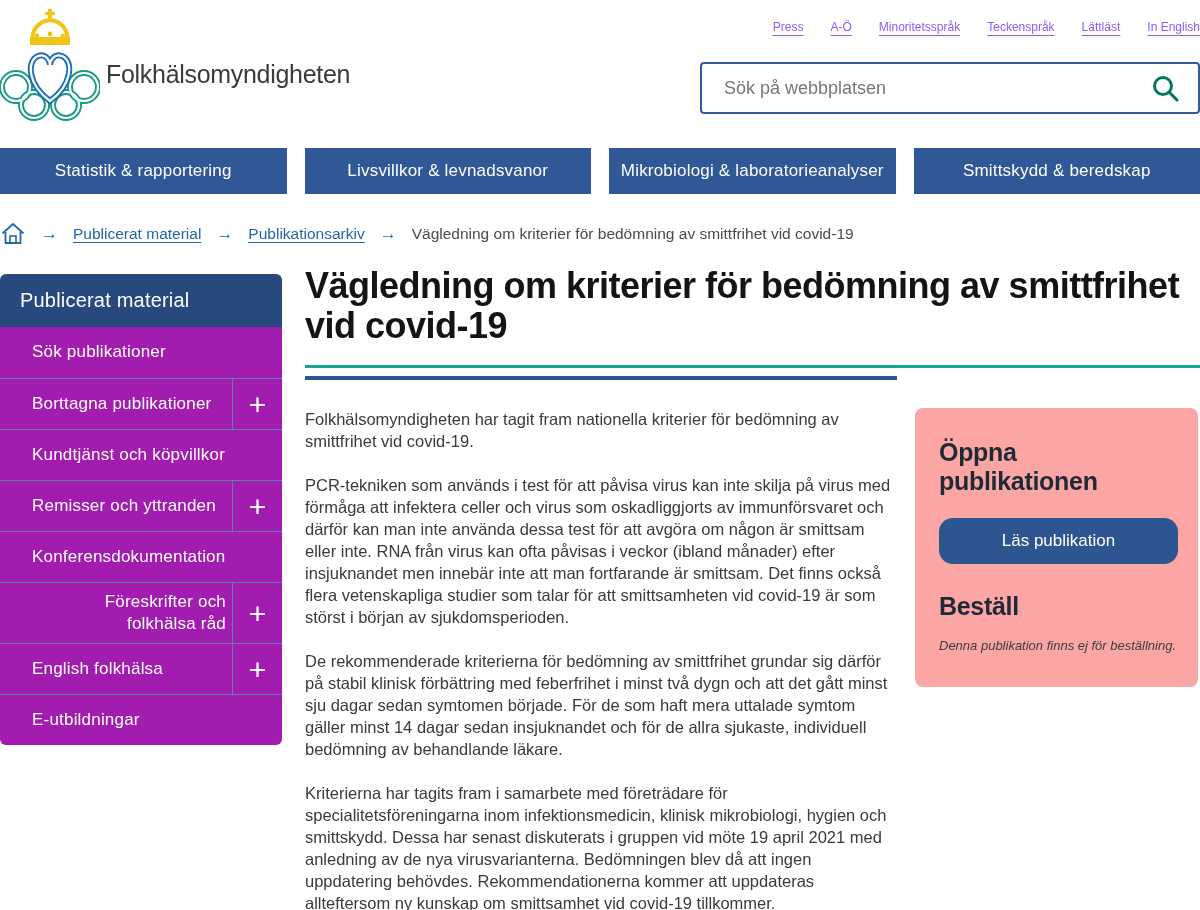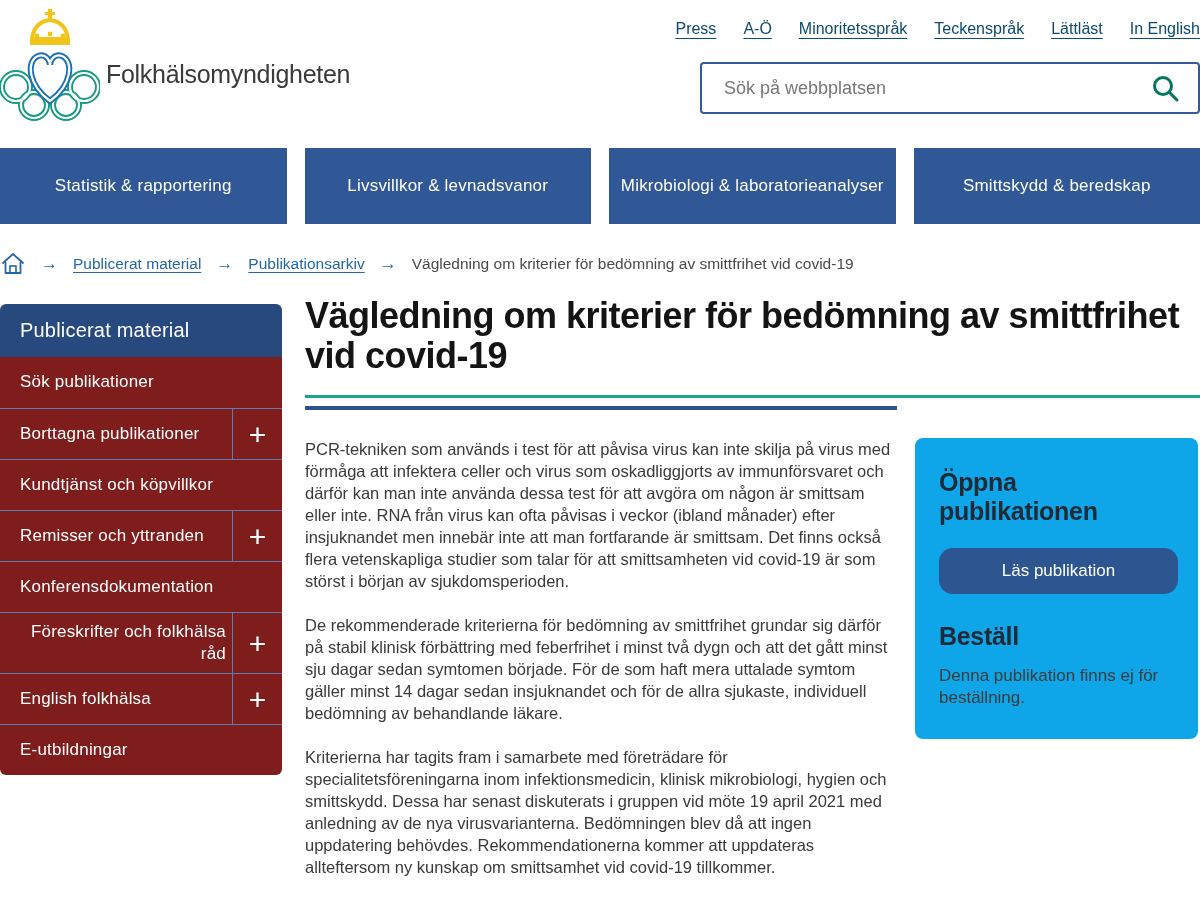--- a/index.html
+++ b/index.html
@@ -23,7 +23,7 @@
   }
   .top-links { position: absolute; top: 20px; right: 0; display: flex; gap: 27px; }
   .top-links a {
-    color: #0c4a6e; font-size: 16px; text-decoration: underline;
+    color: #8b5cf6; font-size: 12px; text-decoration: underline;
     text-underline-offset: 4px; cursor: pointer;
   }
   .search-box {

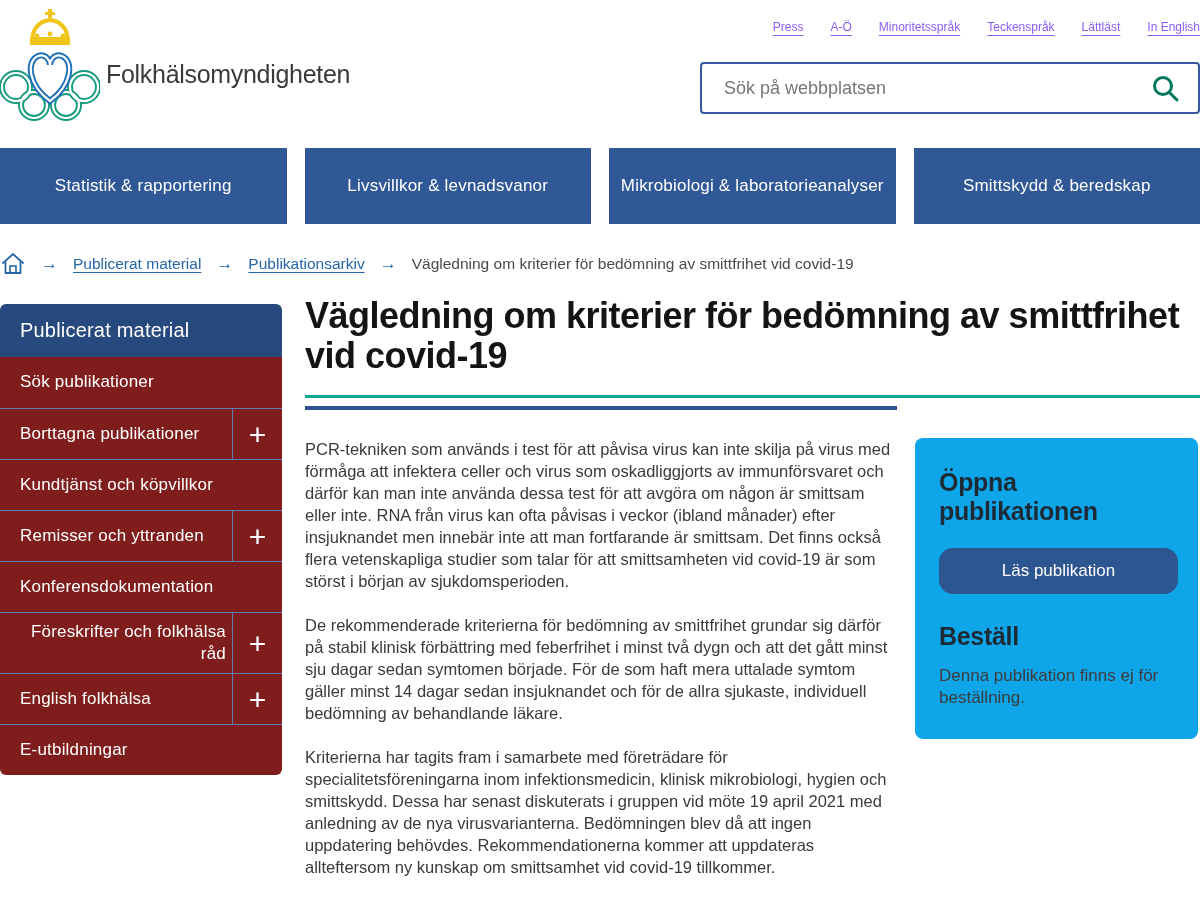--- a/index.html
+++ b/index.html
@@ -39,7 +39,7 @@
   .search-btn { background: none; border: none; padding: 4px; cursor: pointer; display: flex; }
 
   
-  .mainnav { display: flex; height: 76px; background: #ffffff; }
+  .mainnav { display: flex; height: 46px; background: #ffffff; }
   .mainnav .nav-item {
     flex: 1; background: #315896; color: #ffffff; font-size: 17px;
     display: flex; align-items: center; justify-content: center;

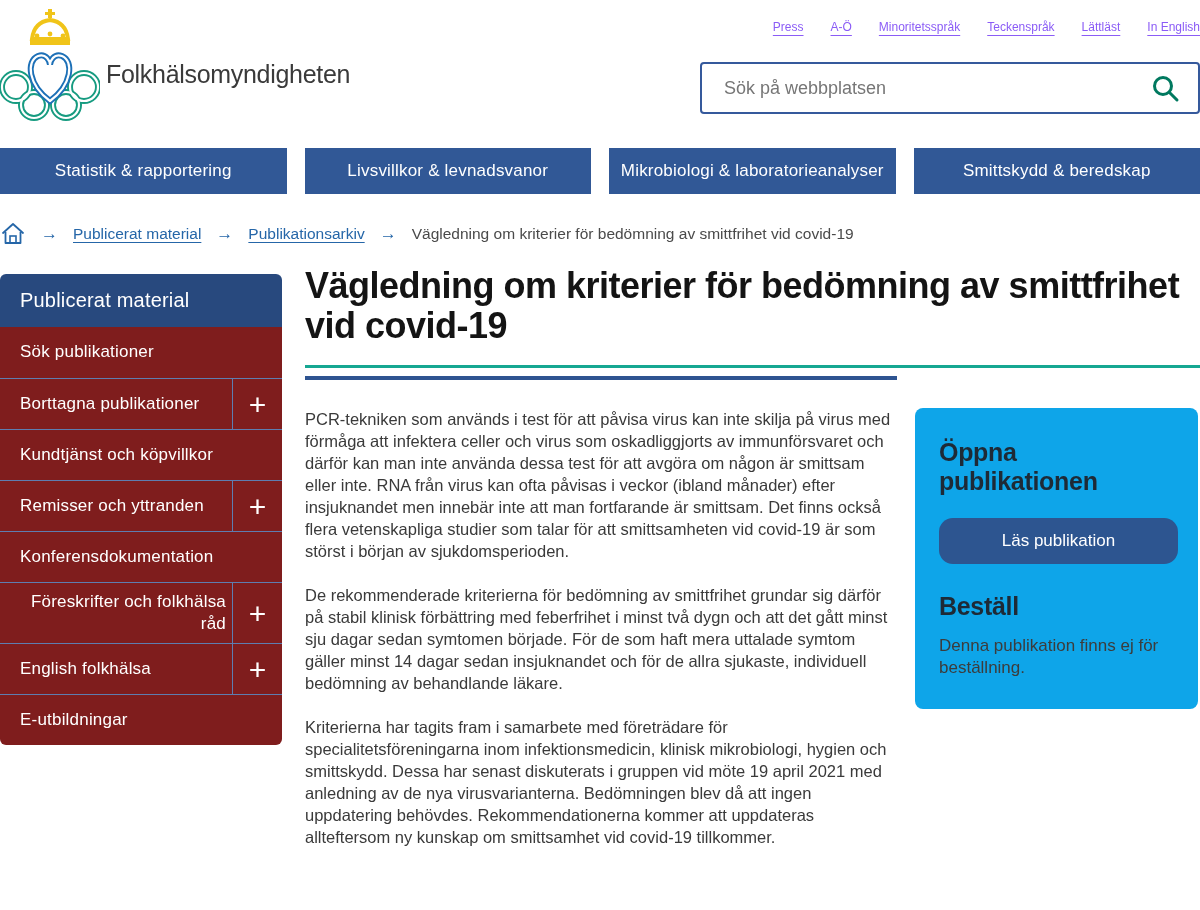--- a/index.html
+++ b/index.html
@@ -67,9 +67,9 @@
     padding: 15px 20px; cursor: pointer; letter-spacing: 0.2px;
   }
   .side-item {
-    position: relative; background: #7f1d1d; color: #fff; font-size: 17px;
+    position: relative; background: #a21caf; color: #fff; font-size: 17px;
     min-height: 51px; display: flex; align-items: center;
-    padding: 8px 20px; cursor: pointer; letter-spacing: 0.2px; line-height: 1.3;
+    padding: 8px 32px; cursor: pointer; letter-spacing: 0.2px; line-height: 1.3;
   }
   .side-item + .side-item { border-top: 1px solid #5e7db0; }
   .side-item.exp { padding-right: 56px; text-align: right; }

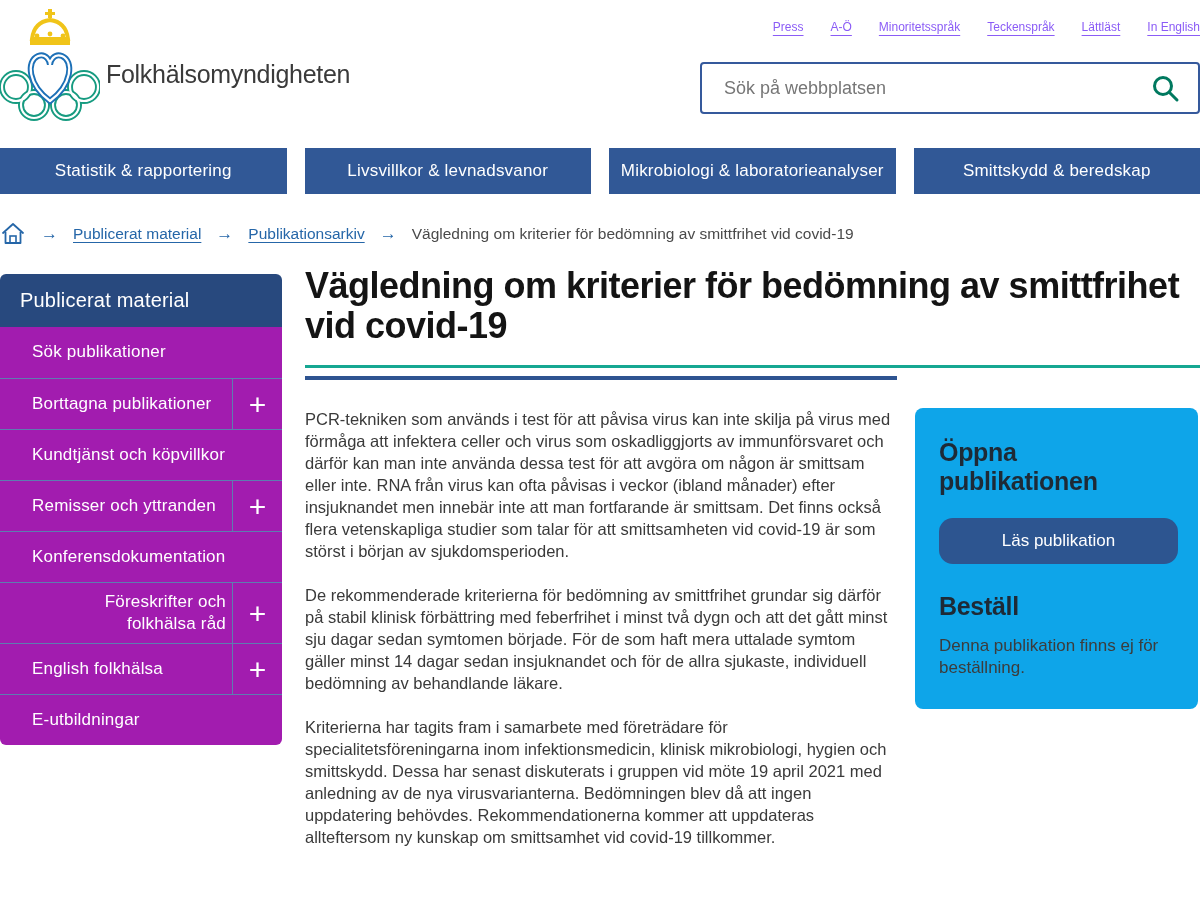--- a/index.html
+++ b/index.html
@@ -222,6 +222,7 @@
 
       <div class="body-row">
         <article class="article">
+          <p>Folkhälsomyndigheten har tagit fram nationella kriterier för bedömning av smittfrihet vid covid-19.</p>
           <p>PCR-tekniken som används i test för att påvisa virus kan inte skilja på virus med förmåga att infektera celler och virus som oskadliggjorts av immunförsvaret och därför kan man inte använda dessa test för att avgöra om någon är smittsam eller inte. RNA från virus kan ofta påvisas i veckor (ibland månader) efter insjuknandet men innebär inte att man fortfarande är smittsam. Det finns också flera vetenskapliga studier som talar för att smittsamheten vid covid-19 är som störst i början av sjukdomsperioden.</p>
           <p>De rekommenderade kriterierna för bedömning av smittfrihet grundar sig därför på stabil klinisk förbättring med feberfrihet i minst två dygn och att det gått minst sju dagar sedan symtomen började. För de som haft mera uttalade symtom gäller minst 14 dagar sedan insjuknandet och för de allra sjukaste, individuell bedömning av behandlande läkare.</p>
           <p>Kriterierna har tagits fram i samarbete med företrädare för specialitetsföreningarna inom infektionsmedicin, klinisk mikrobiologi, hygien och smittskydd. Dessa har senast diskuterats i gruppen vid möte 19 april 2021 med anledning av de nya virusvarianterna. Bedömningen blev då att ingen uppdatering behövdes. Rekommendationerna kommer att uppdateras allteftersom ny kunskap om smittsamhet vid covid-19 tillkommer.</p>

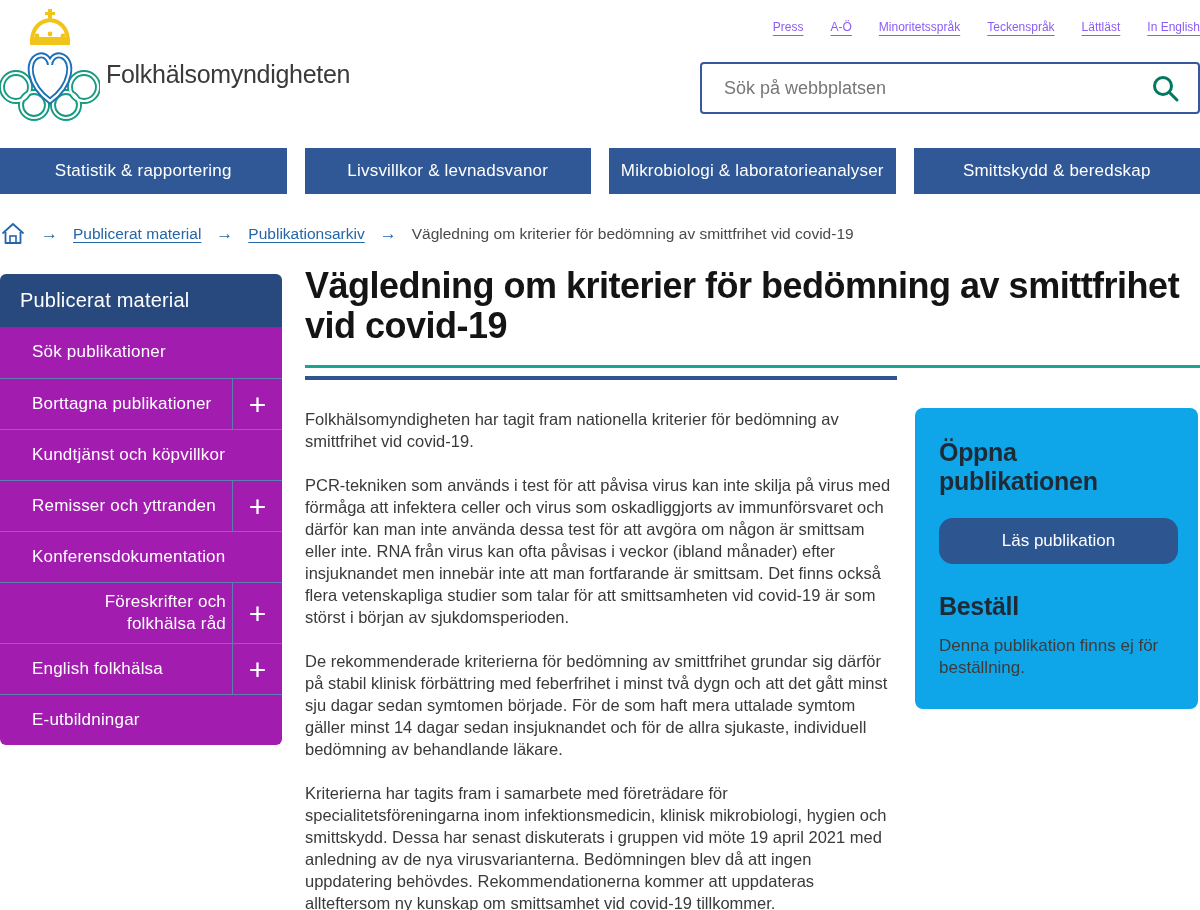--- a/index.html
+++ b/index.html
@@ -94,7 +94,7 @@
 
   .aside-panel {
     width: 283px; margin-left: auto; margin-right: 2px; align-self: flex-start;
-    background: #0ea5e9; border-radius: 8px; padding: 30px 20px 30px 24px;
+    background: #fca5a5; border-radius: 8px; padding: 30px 20px 30px 24px;
   }
   .aside-panel h2 {
     margin: 0 0 22px 0; font-size: 25px; color: #1e2a36;

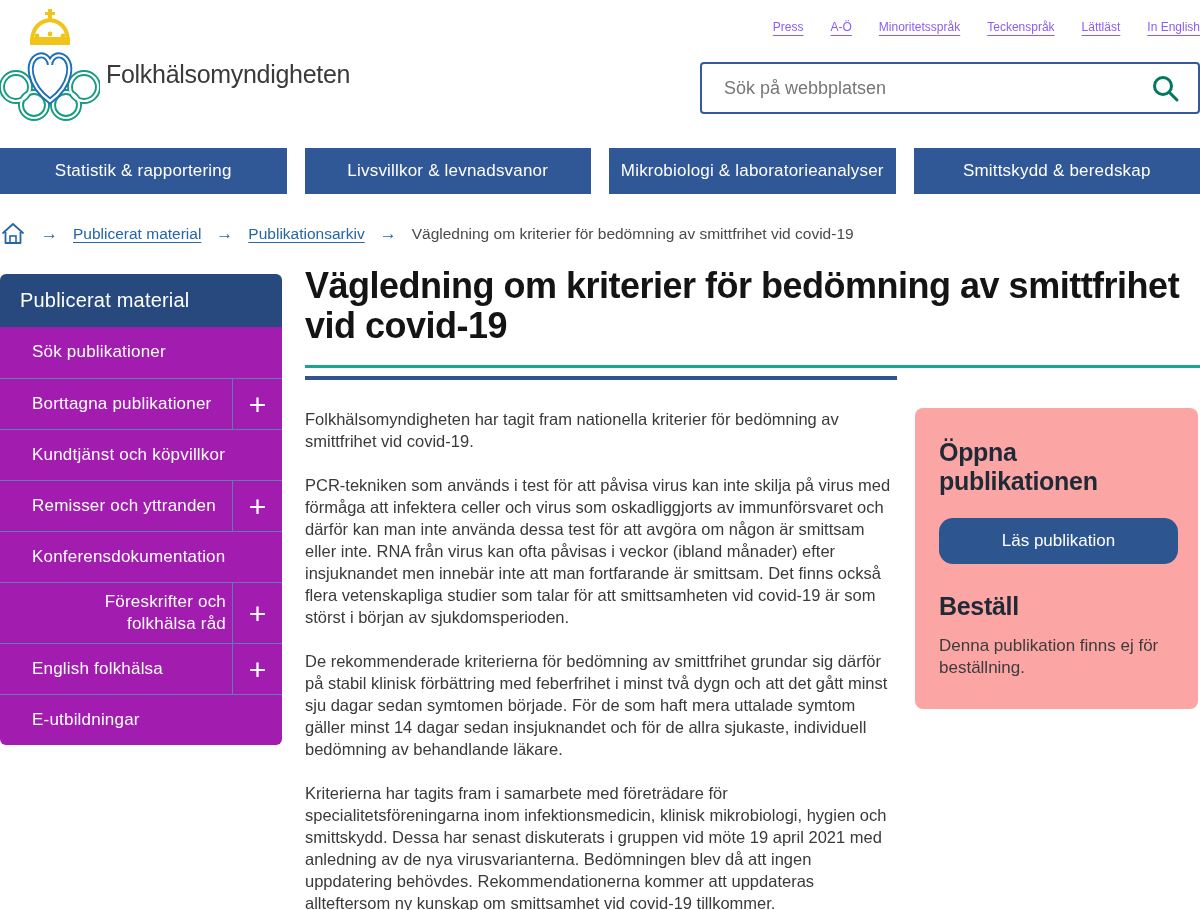--- a/index.html
+++ b/index.html
@@ -106,7 +106,7 @@
     background: #2d5590; color: #ffffff; font-size: 17px; border: none;
     border-radius: 14px; cursor: pointer; font-family: "Liberation Sans", sans-serif;
   }
-  .aside-panel p.order-text { margin: 0; font-size: 17px; line-height: 22px; color: #3c3c3c; }
+  .aside-panel p.order-text { margin: 0; font-size: 13px; line-height: 22px; color: #3c3c3c; font-style: italic; }
 </style>
 </head>
 <body>

